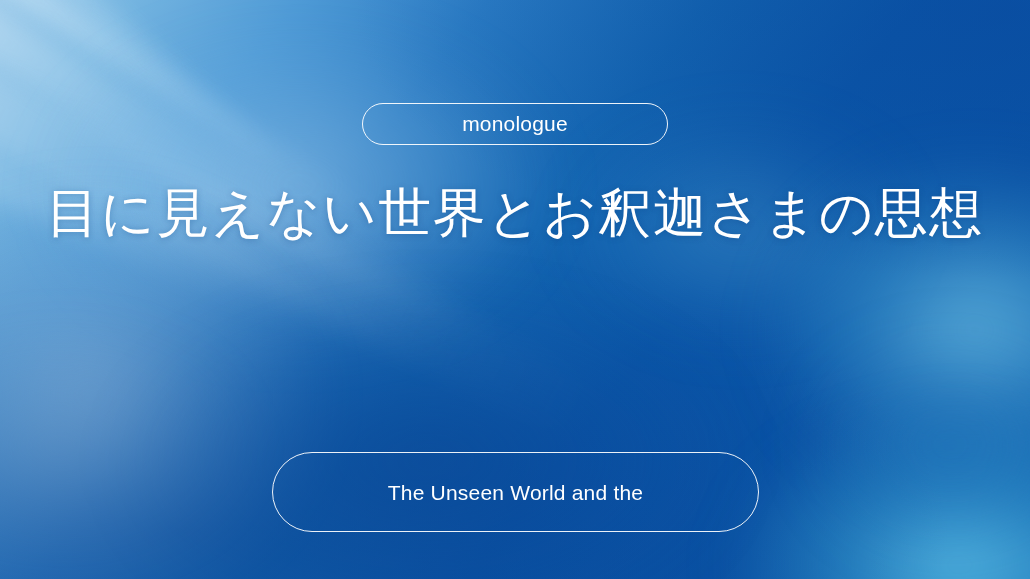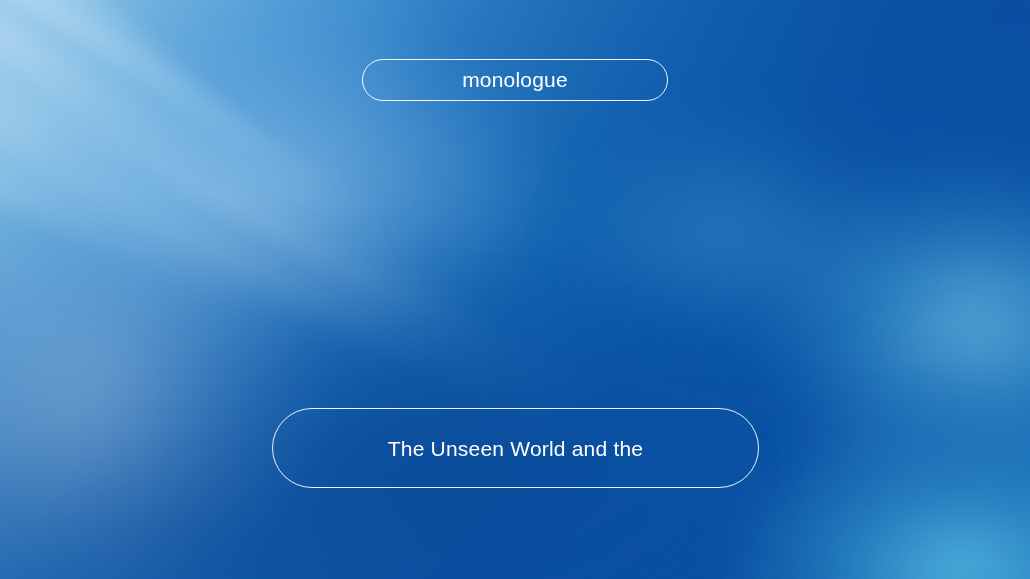--- a/index.html
+++ b/index.html
@@ -141,6 +141,7 @@
     text-align: center;
     color: #ffffff;
     background: transparent;
+    margin-top: 44px;
   }
 
   .pill-top {

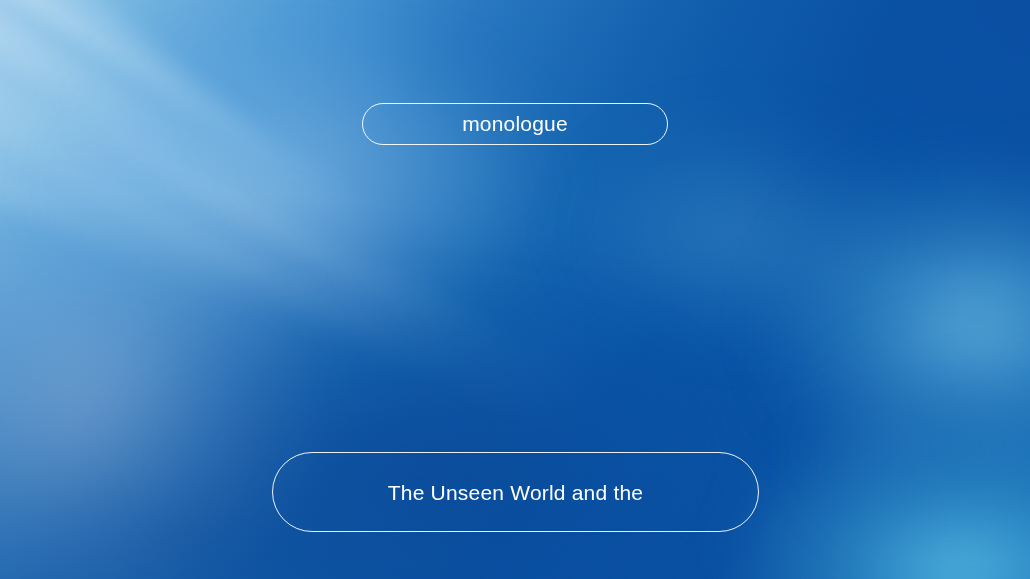--- a/index.html
+++ b/index.html
@@ -217,6 +217,7 @@
     </div>
 
     <div class="title-block">
+      <div class="title-line">目に見えない世界とお釈迦さまの思想</div>
     </div>
 
     <div class="pill pill-bottom">

